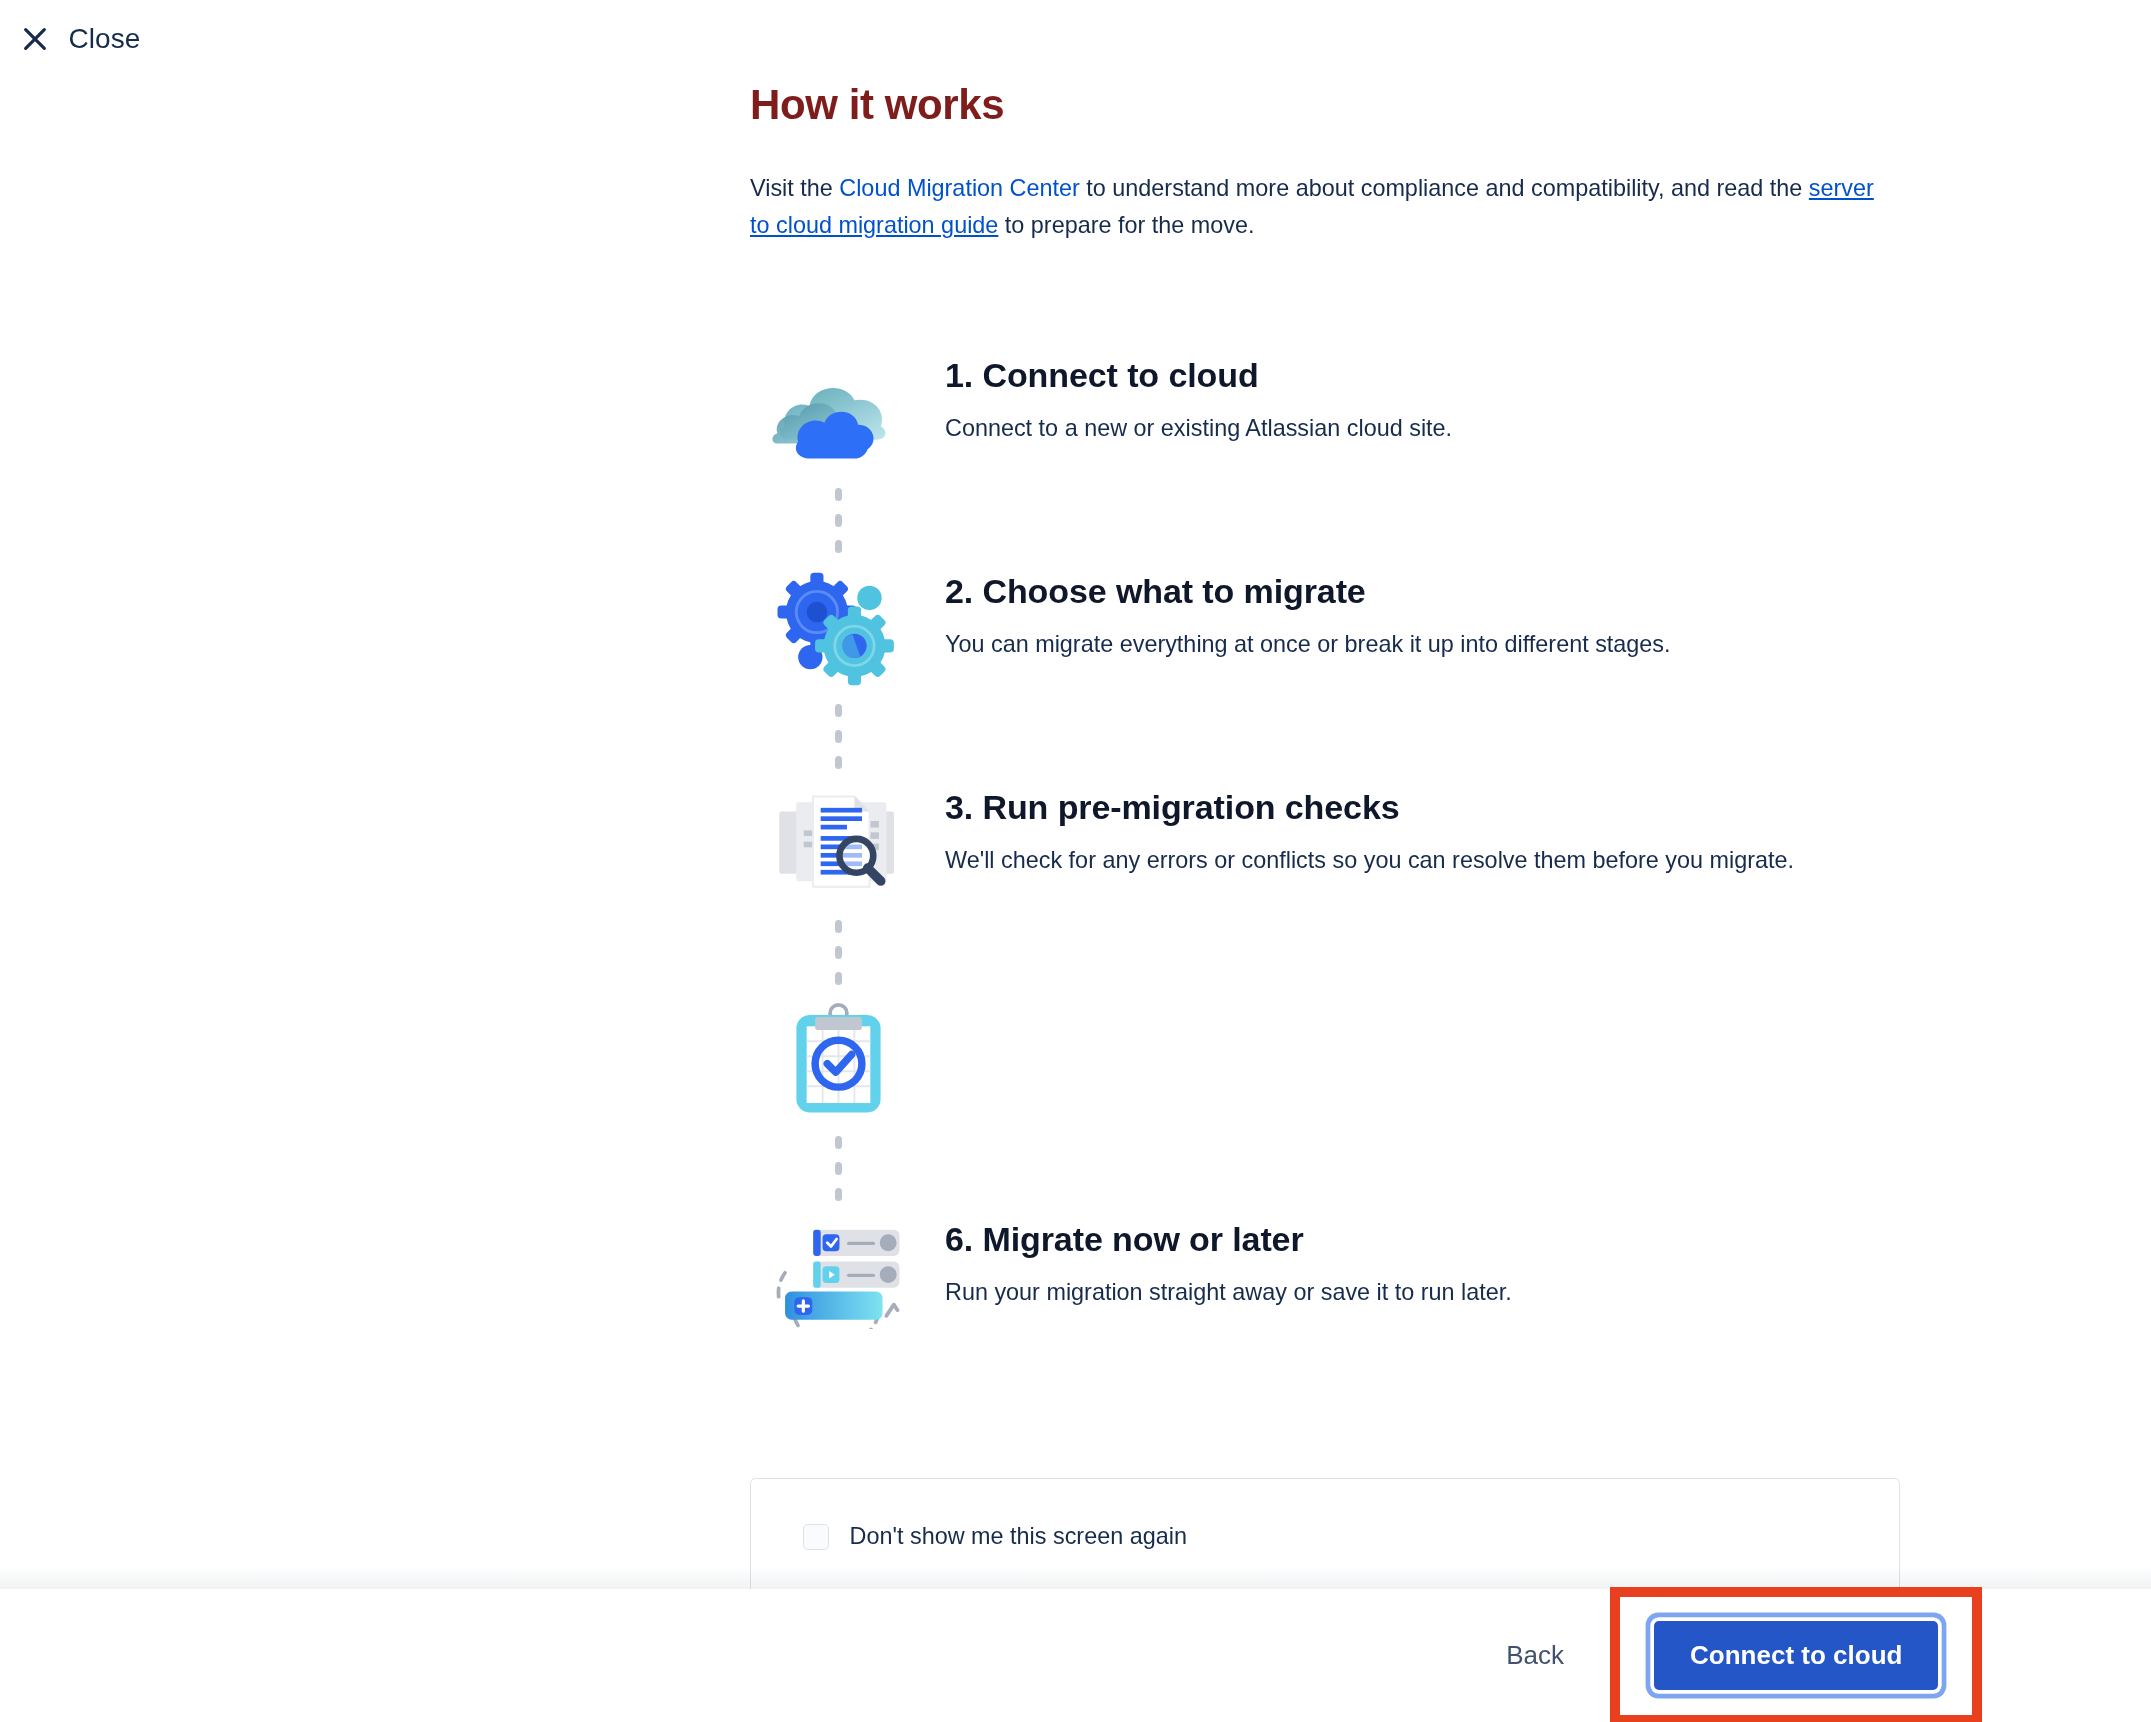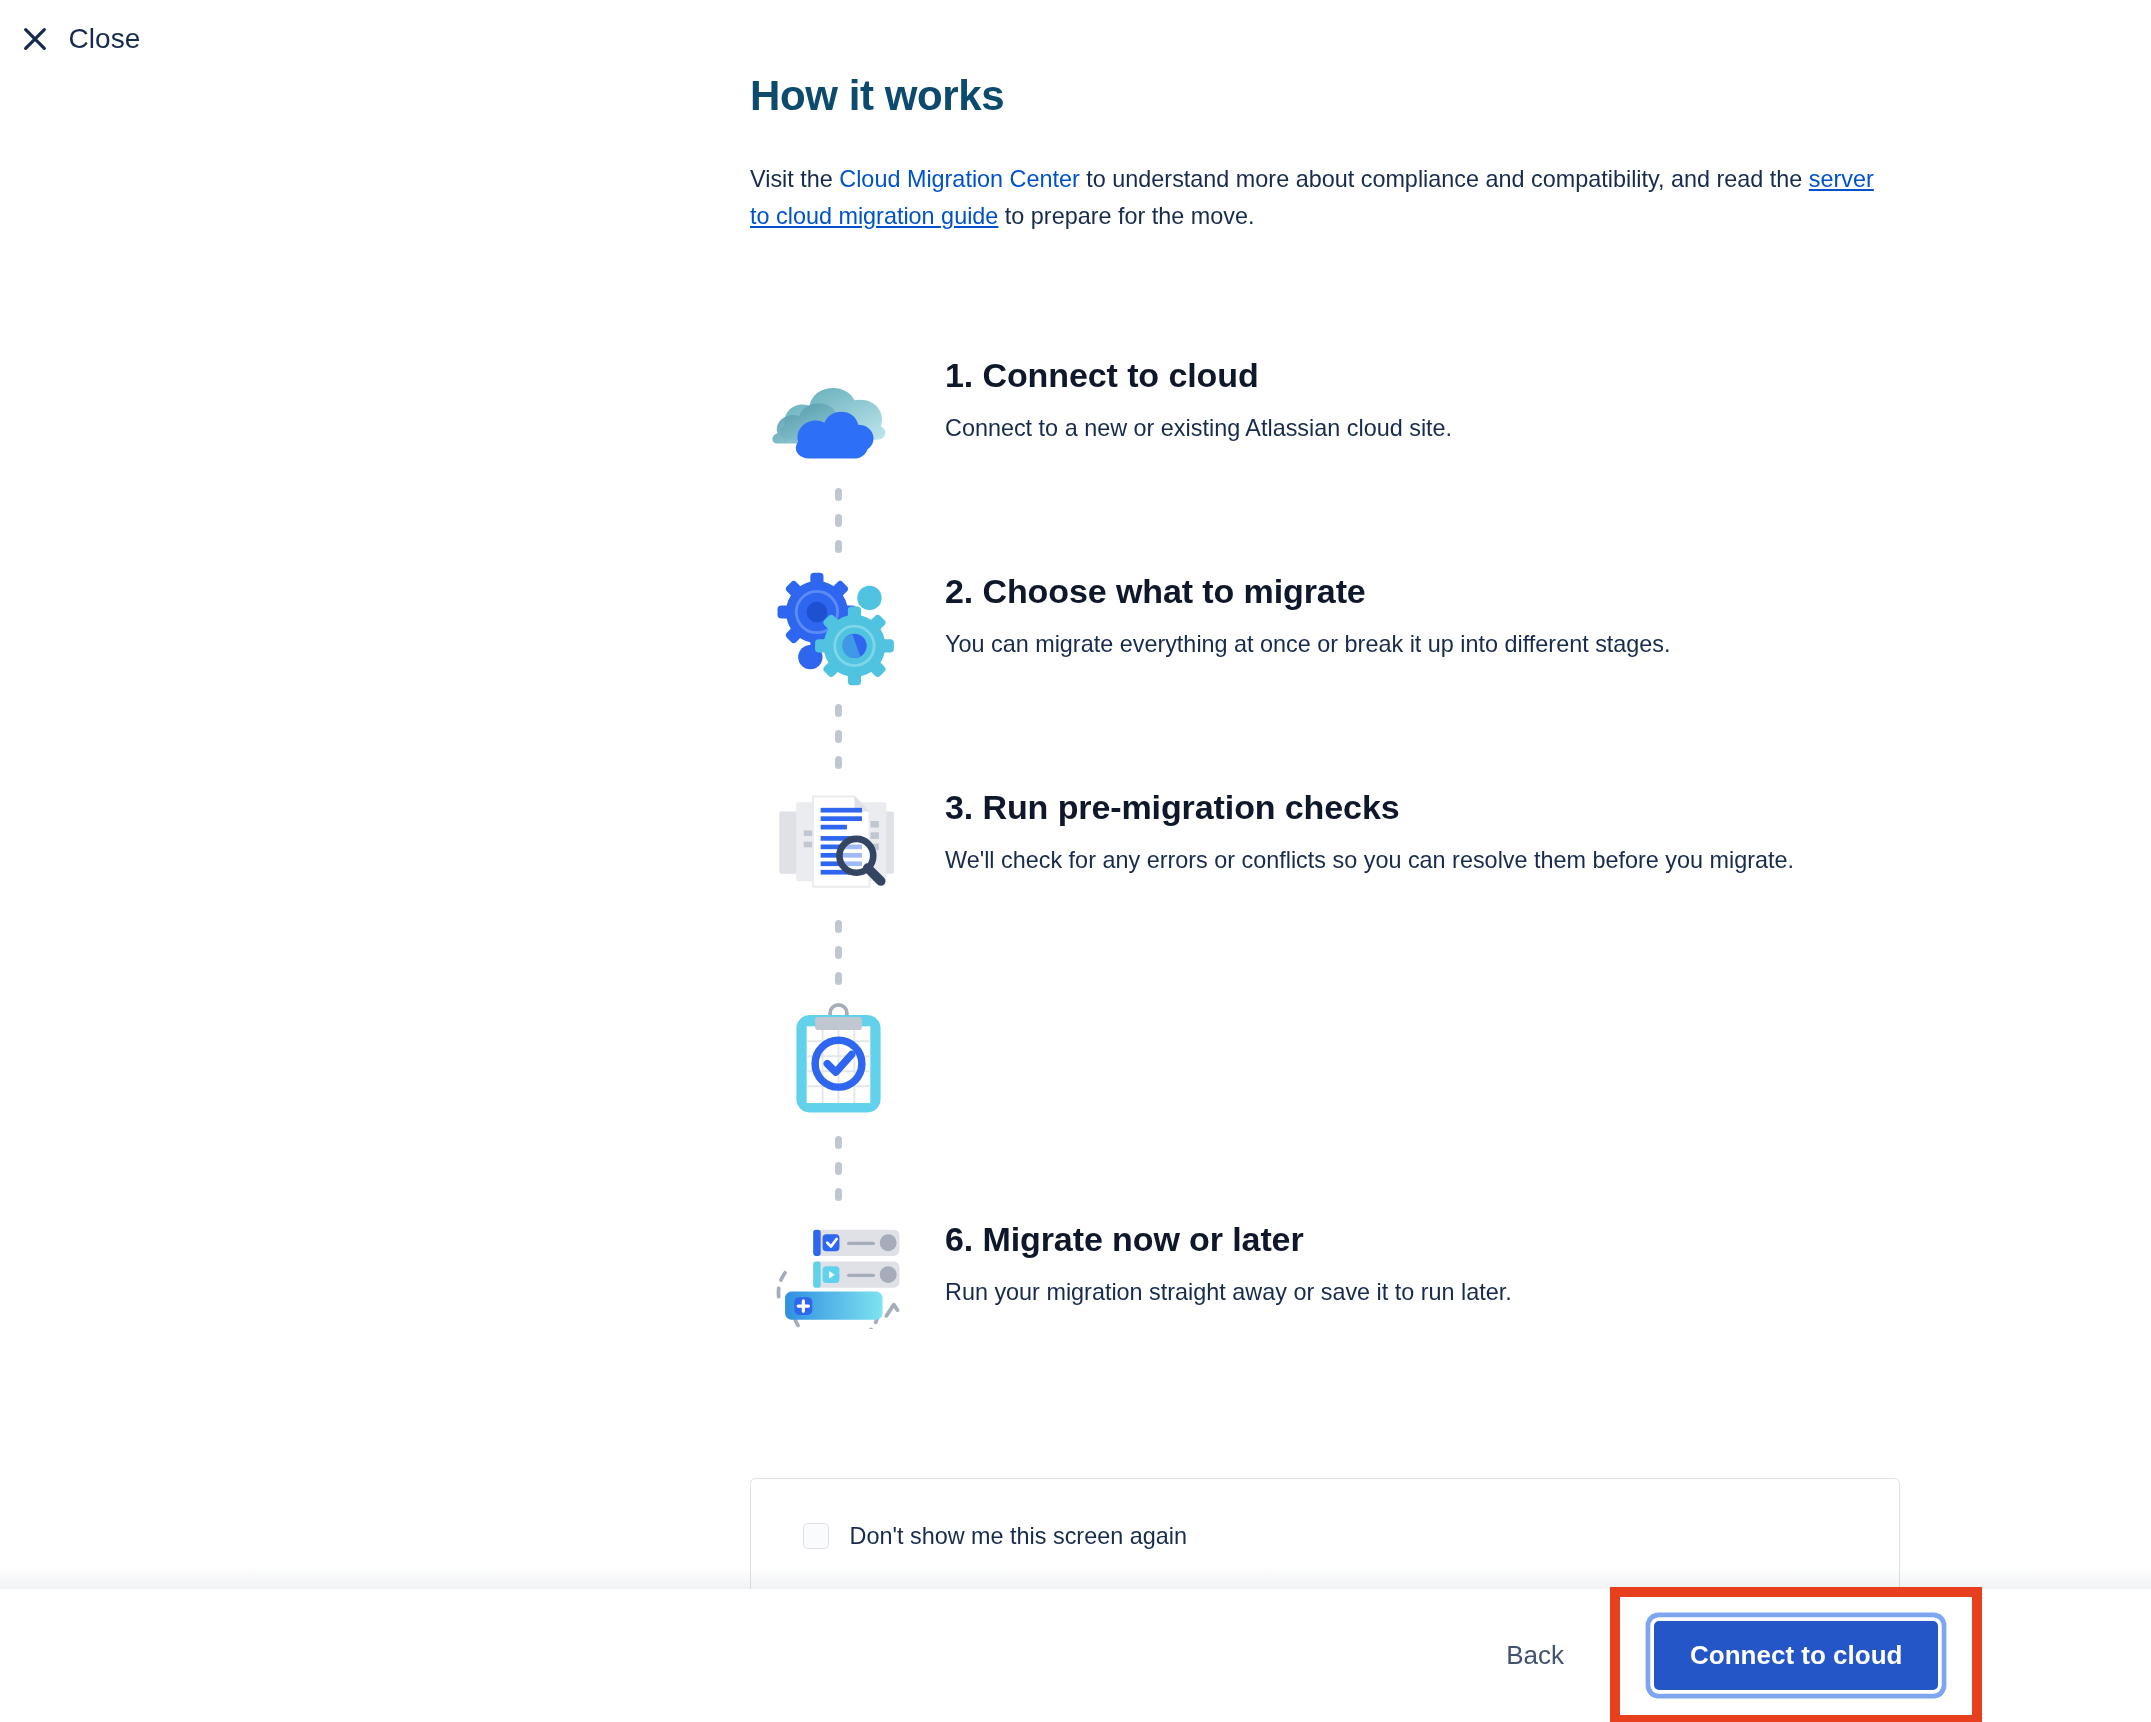--- a/index.html
+++ b/index.html
@@ -54,9 +54,9 @@
     font-size: 42px;
     line-height: 52px;
     font-weight: 700;
-    color: #0c4a6e;
+    color: #7f1d1d;
     letter-spacing: -0.4px;
-    margin: 4px 0 39px 0;
+    margin: 13px 0 39px 0;
   }
 
   .intro {

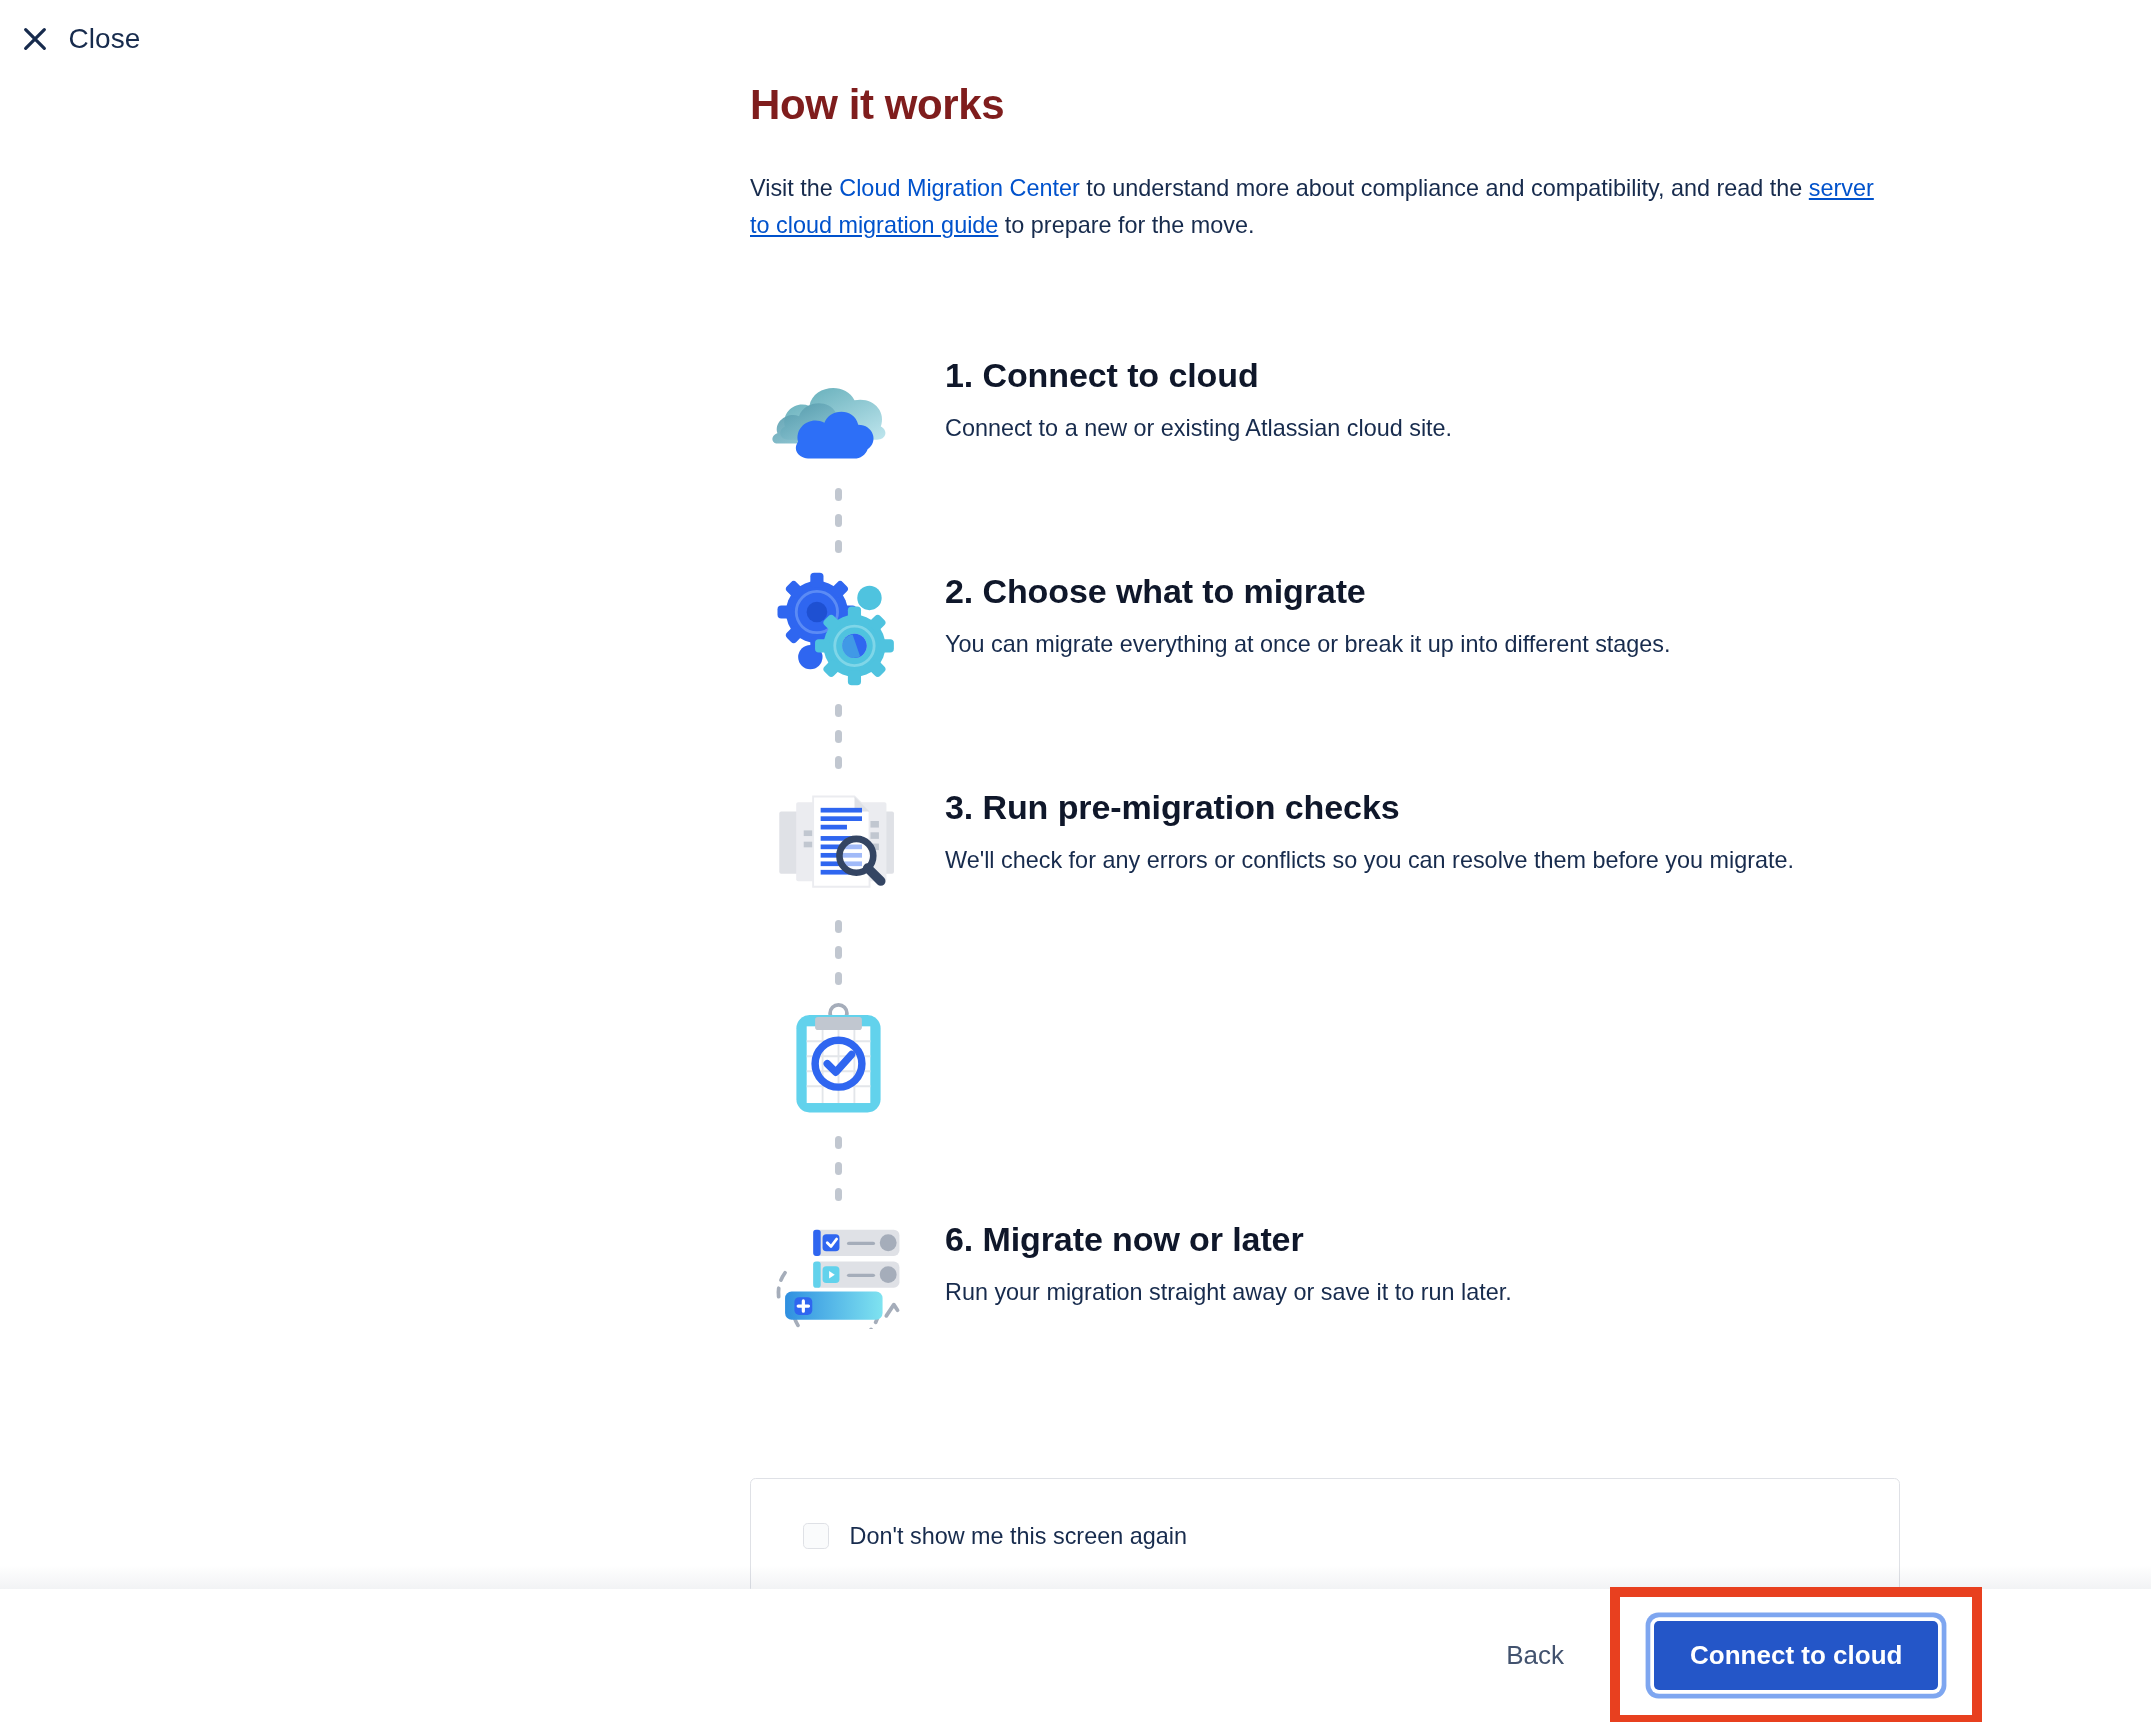--- a/index.html
+++ b/index.html
@@ -148,7 +148,7 @@
     align-items: center;
     padding-left: 52px;
   }
-  .cb-row { display: flex; align-items: flex-start; gap: 20.6px; cursor: pointer; }
+  .cb-row { display: flex; align-items: flex-end; gap: 20.6px; cursor: pointer; }
   .cb-box {
     width: 26px; height: 26px;
     border: 1.9px solid #DFE1E6;

